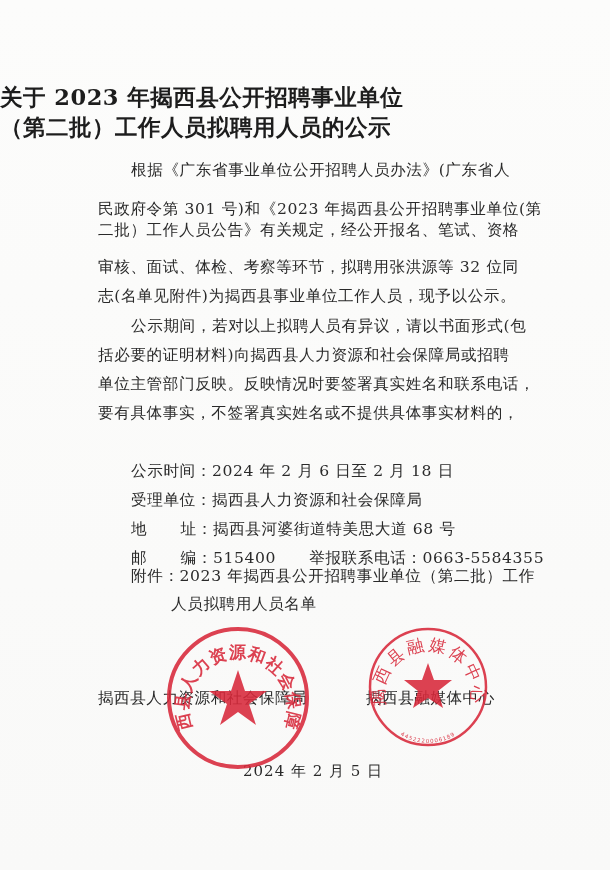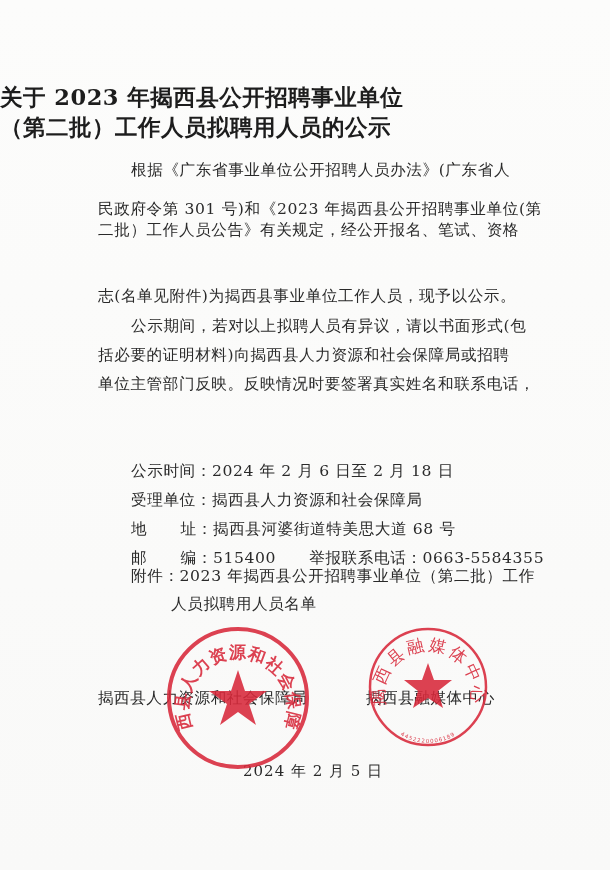--- a/index.html
+++ b/index.html
@@ -41,6 +41,7 @@
   <div class="line indent" style="top:160px">根据《广东省事业单位公开招聘人员办法》(广东省人</div>
   <div class="line" style="top:199px">民政府令第 301 号)和《2023 年揭西县公开招聘事业单位(第</div>
   <div class="line" style="top:220px">二批）工作人员公告》有关规定，经公开报名、笔试、资格</div>
+  <div class="line" style="top:257px">审核、面试、体检、考察等环节，拟聘用张洪源等 32 位同</div>
   <div class="line" style="top:286px">志(名单见附件)为揭西县事业单位工作人员，现予以公示。</div>
 
   <div class="line indent" style="top:316px">公示期间，若对以上拟聘人员有异议，请以书面形式(包</div>

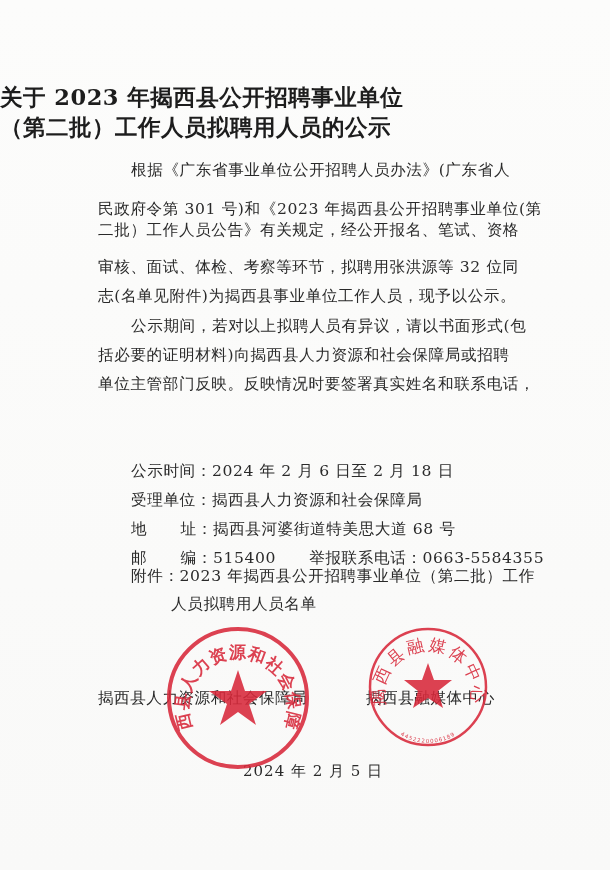--- a/index.html
+++ b/index.html
@@ -47,6 +47,7 @@
   <div class="line indent" style="top:316px">公示期间，若对以上拟聘人员有异议，请以书面形式(包</div>
   <div class="line" style="top:345px">括必要的证明材料)向揭西县人力资源和社会保障局或招聘</div>
   <div class="line" style="top:374px">单位主管部门反映。反映情况时要签署真实姓名和联系电话，</div>
+  <div class="line" style="top:403px">要有具体事实，不签署真实姓名或不提供具体事实材料的，</div>
 
   <div class="line info" style="top:461px">
     <span>公示时间：</span><span>2024 年 2 月 6 日至 2 月 18 日</span>

